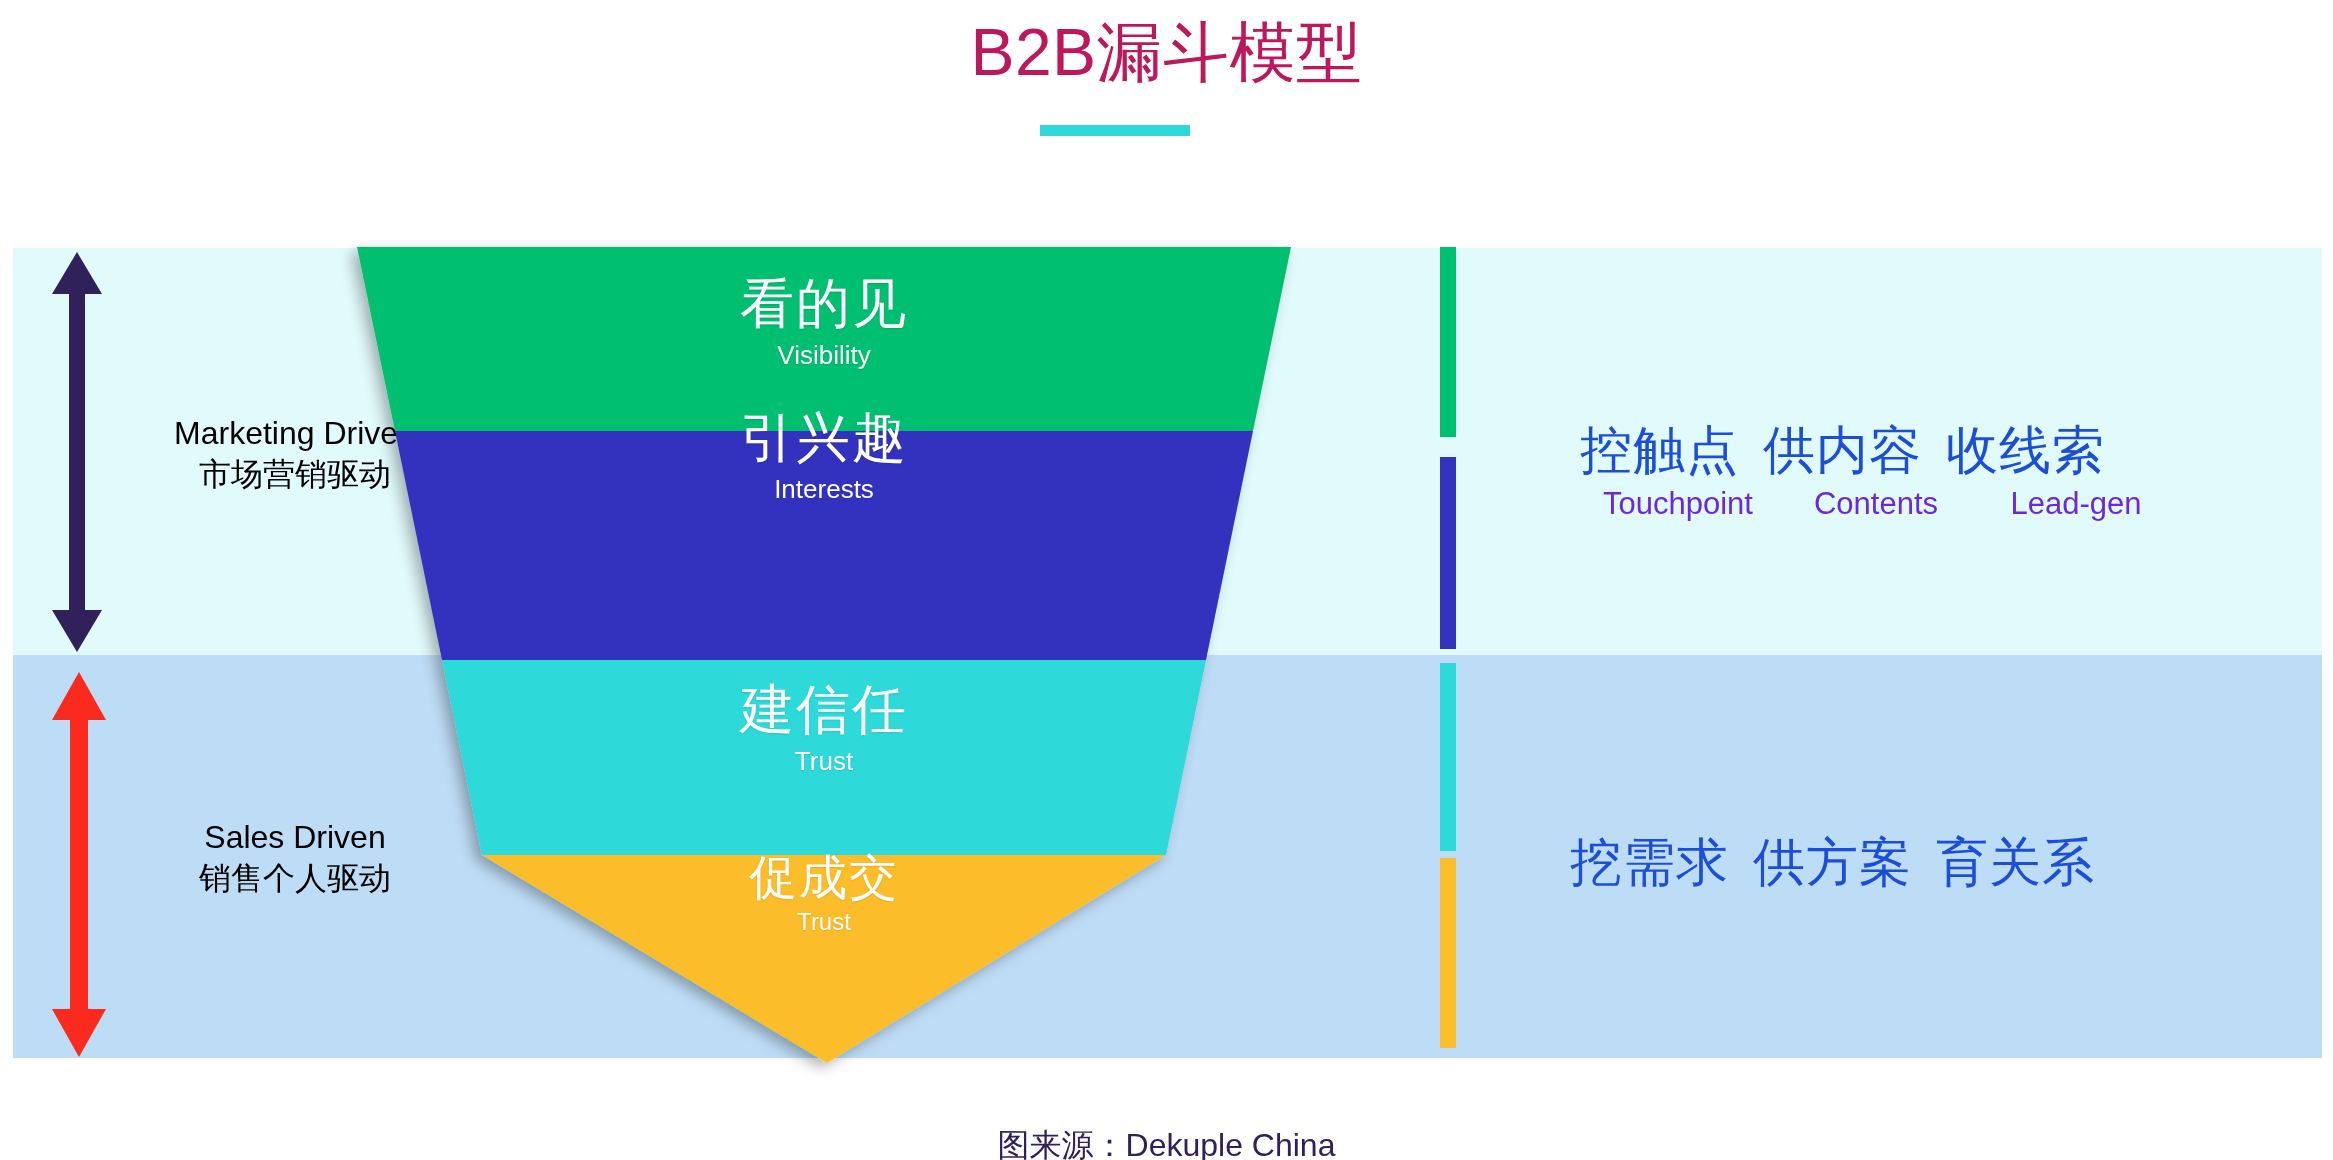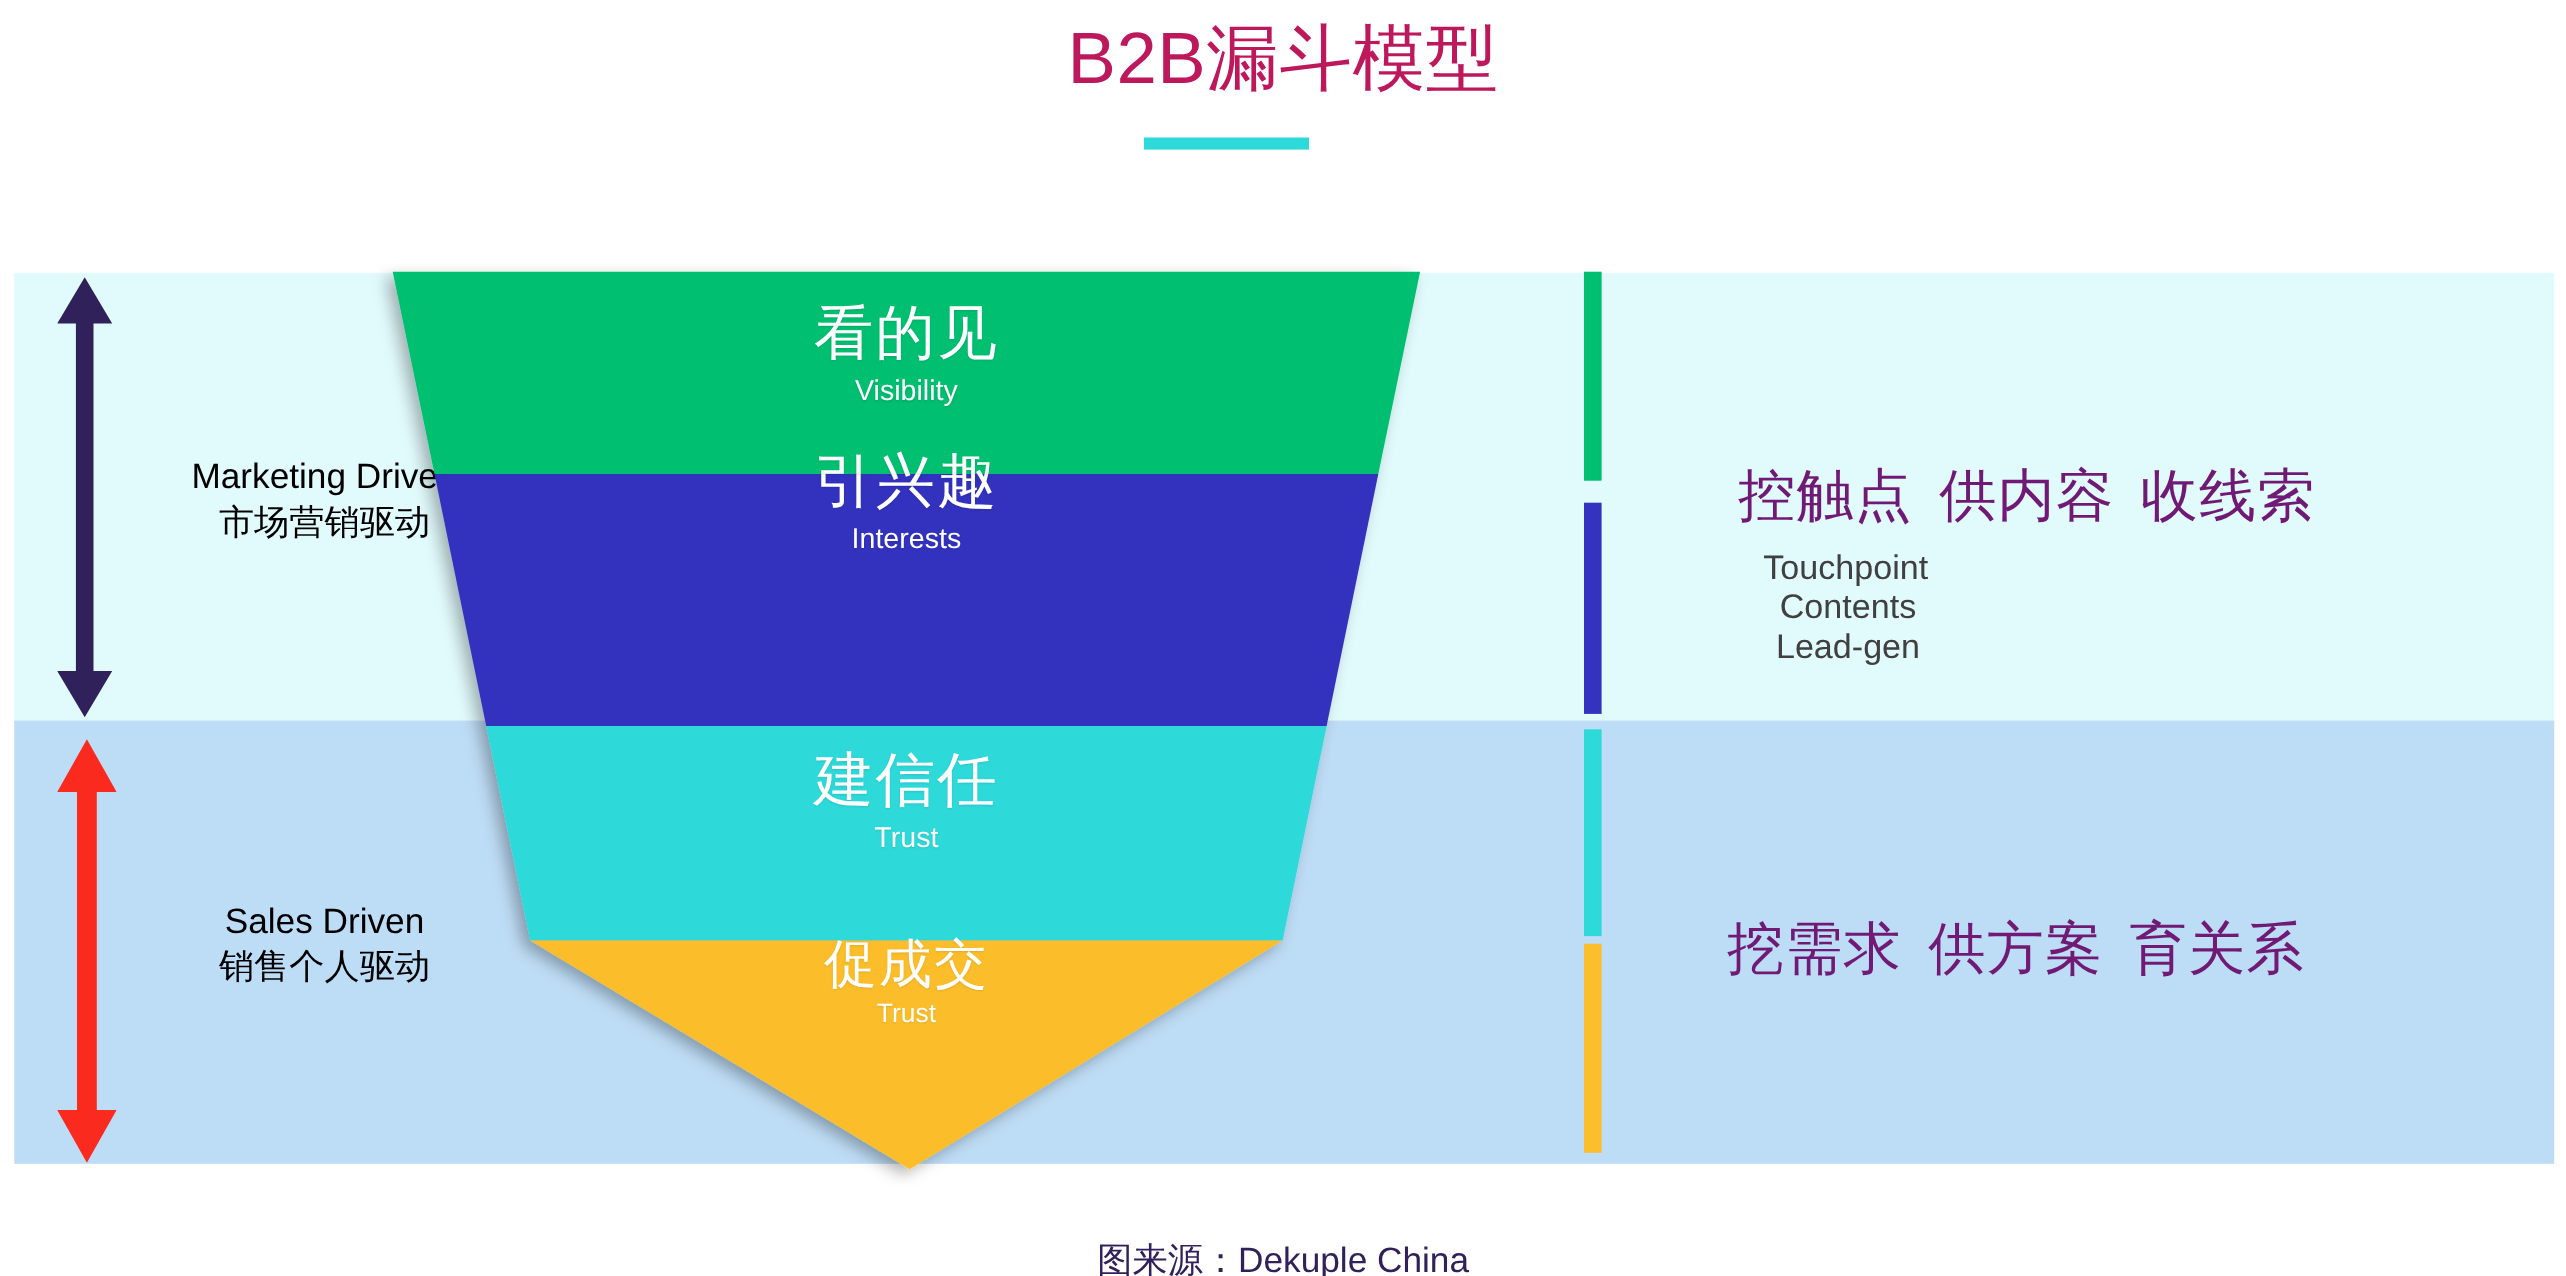--- a/index.html
+++ b/index.html
@@ -77,7 +77,7 @@
   .right-group-marketing{left:1580px;top:416px;width:700px;}
   .right-group-sales{left:1570px;top:828px;width:720px;}
 
-  .cn-row{display:flex;white-space:nowrap;color:#701a75;font-size:52px;letter-spacing:1px;}
+  .cn-row{display:flex;white-space:nowrap;color:#1d4ed8;font-size:52px;letter-spacing:1px;}
   .cn-row span{margin-right:24px;}
   .cn-row span:last-child{margin-right:0;}
 

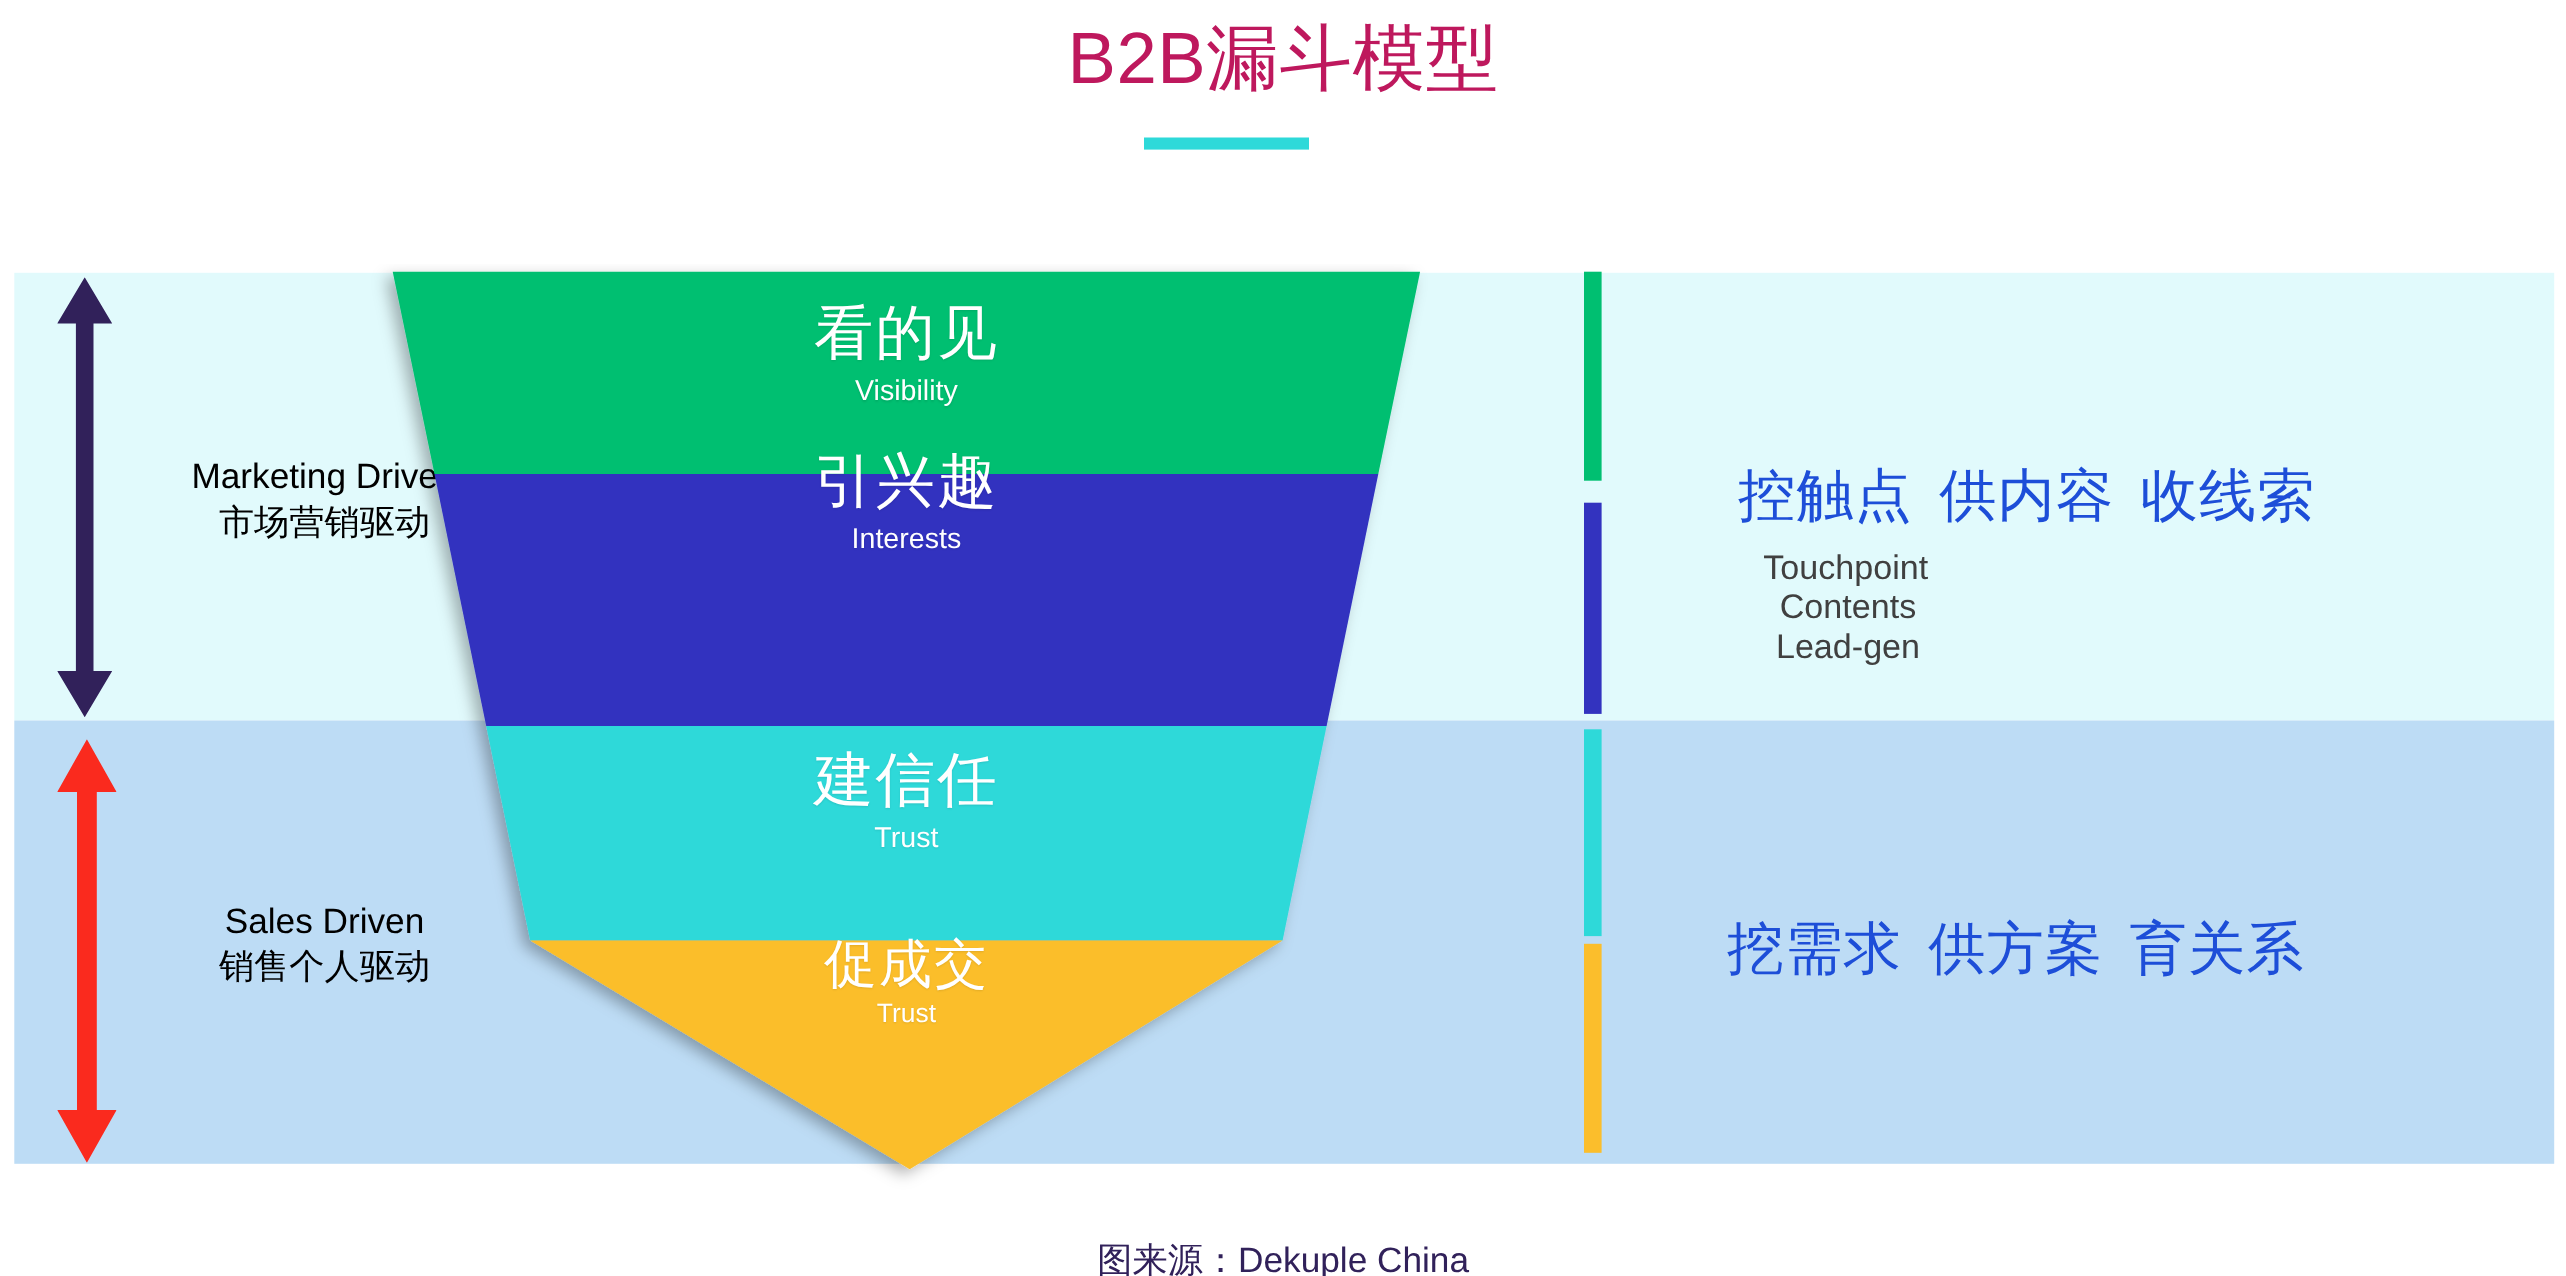--- a/index.html
+++ b/index.html
@@ -81,7 +81,7 @@
   .cn-row span{margin-right:24px;}
   .cn-row span:last-child{margin-right:0;}
 
-  .en-row{display:flex;white-space:nowrap;color:#404040;font-size:31px;margin-top:12px;flex-direction:column;}
+  .en-row{display:flex;white-space:nowrap;color:#6d28d9;font-size:31px;}
   .en-row span{display:inline-block;text-align:center;}
 
   .right-group-marketing .en-row span:nth-child(1){width:196px;}

